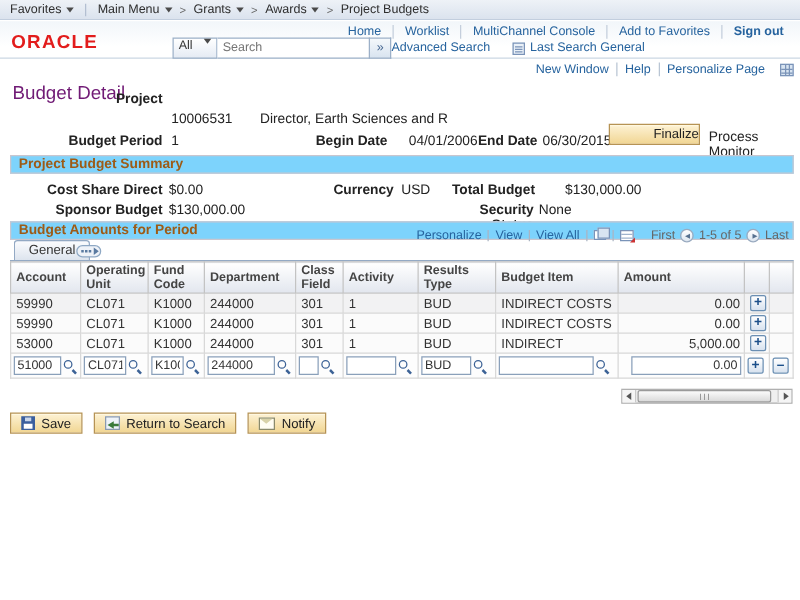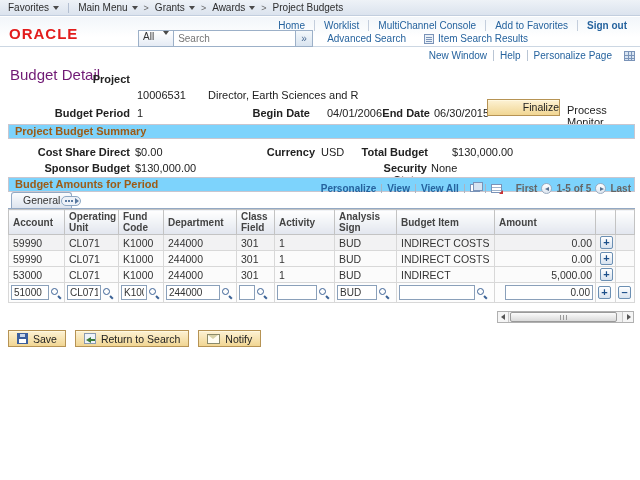--- a/index.html
+++ b/index.html
@@ -34,7 +34,7 @@
                   font-family:"Liberation Sans","DejaVu Sans",sans-serif; }
   .go-btn { height:17px; width:17px; border:1px solid #9cb0c8; border-left:none; background:linear-gradient(#f4f8fb,#d9e4f0);
             color:#4a6a93; font-size:10px; line-height:15px; text-align:center; cursor:pointer; }
-  .adv-link { margin-left:14px; font-size:10px; }
+  .adv-link { font-size:10px; }
   .last-results { margin-left:18px; display:flex; align-items:center; gap:4px; font-size:10px; }
   .doc-icon { width:10px; height:10px; border:1px solid #7a93b8; background:#eaf1f8; position:relative; }
   .doc-icon::after { content:""; position:absolute; left:1px; top:2px; width:6px; height:1px; background:#7a93b8;

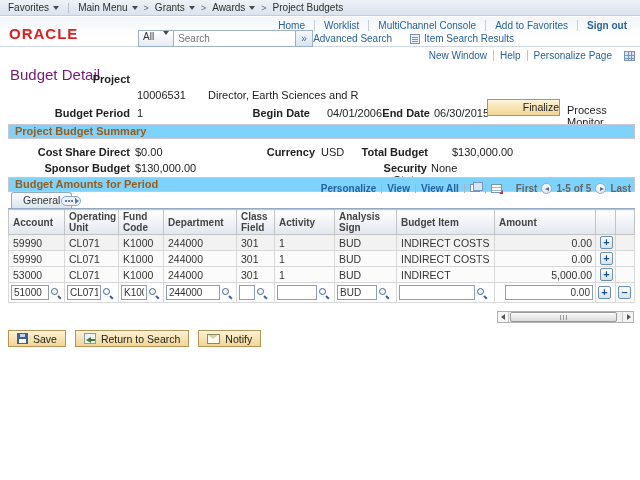--- a/index.html
+++ b/index.html
@@ -198,7 +198,7 @@
       <a class="adv-link link">Advanced Search</a>
       <span class="last-results">
         <span class="doc-icon"></span>
-        <a class="link">Item Search Results</a>
+        <a class="link">Last Search General</a>
       </span>
     </div>
   </div>

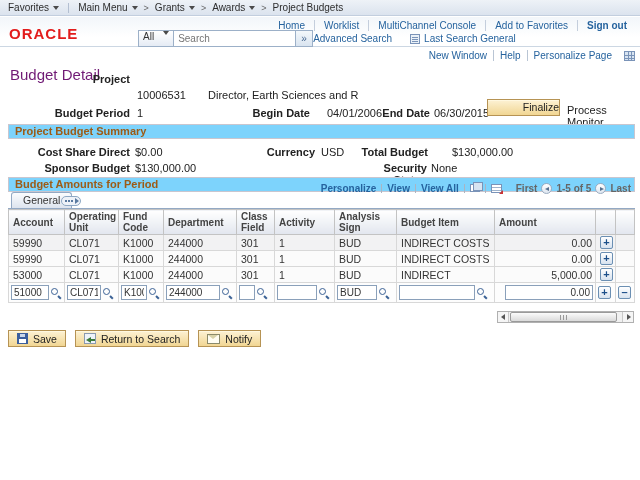--- a/index.html
+++ b/index.html
@@ -65,7 +65,7 @@
 
   
   .grid-toolbar { position:absolute; right:3px; top:0; height:20px; display:flex; align-items:center;
-                  font-weight:bold; font-size:10px; color:#555; }
+                  font-weight:normal; font-size:10px; color:#555; }
   .gt-sep { width:1px; height:9px; background:#aab4c2; margin:0 5px; }
   .popup-icon { width:10px; height:8px; border:1px solid #7a93b8; background:#fff; position:relative; }
   .popup-icon::after { content:""; position:absolute; left:2px; top:-3px; width:8px; height:7px;

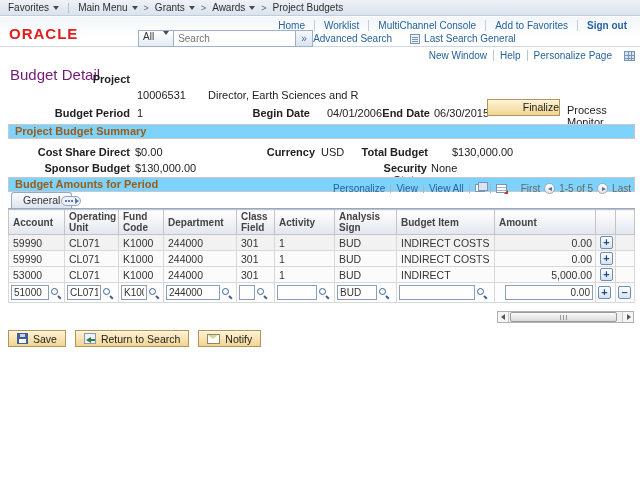--- a/index.html
+++ b/index.html
@@ -288,7 +288,7 @@
         <th>Department</th>
         <th>Class Field</th>
         <th>Activity</th>
-        <th>Analysis Sign</th>
+        <th>Results Type</th>
         <th>Budget Item</th>
         <th>Amount</th>
         <th></th>

